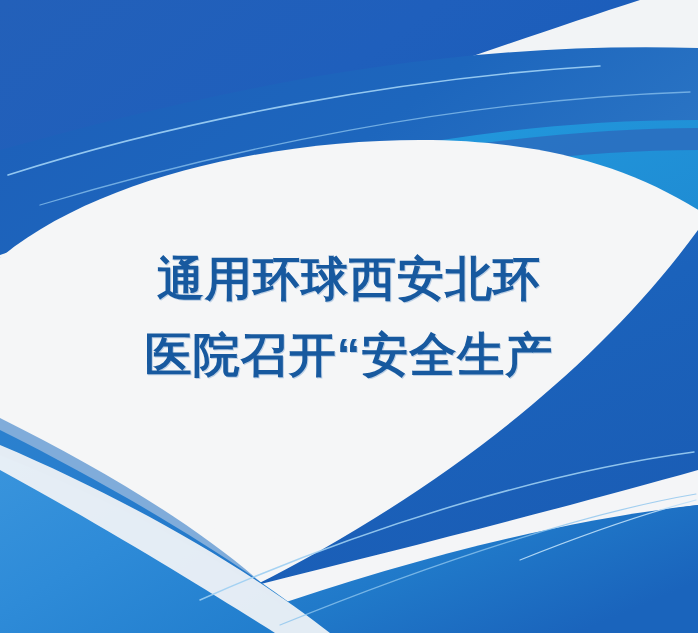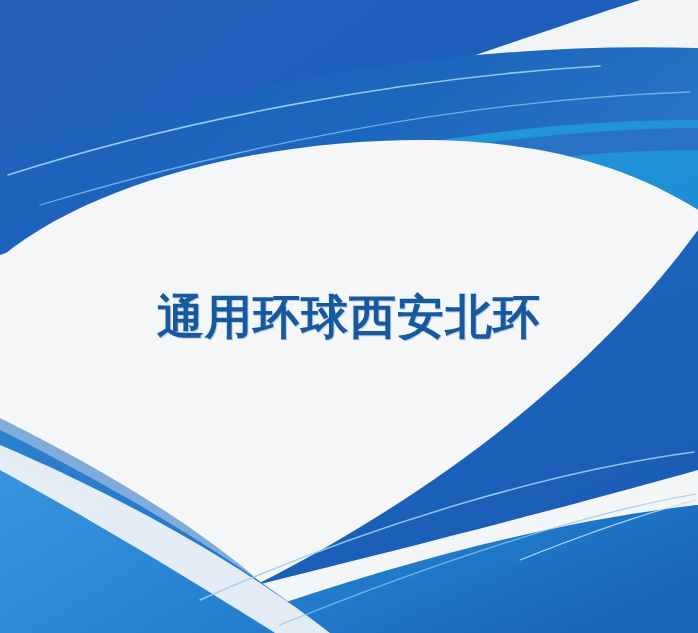--- a/index.html
+++ b/index.html
@@ -132,6 +132,7 @@
 
   <div id="title-block">
     <div class="title-line">通用环球西安北环</div>
+    <div class="title-line">医院召开“安全生产</div>
   </div>
 
 </div>

